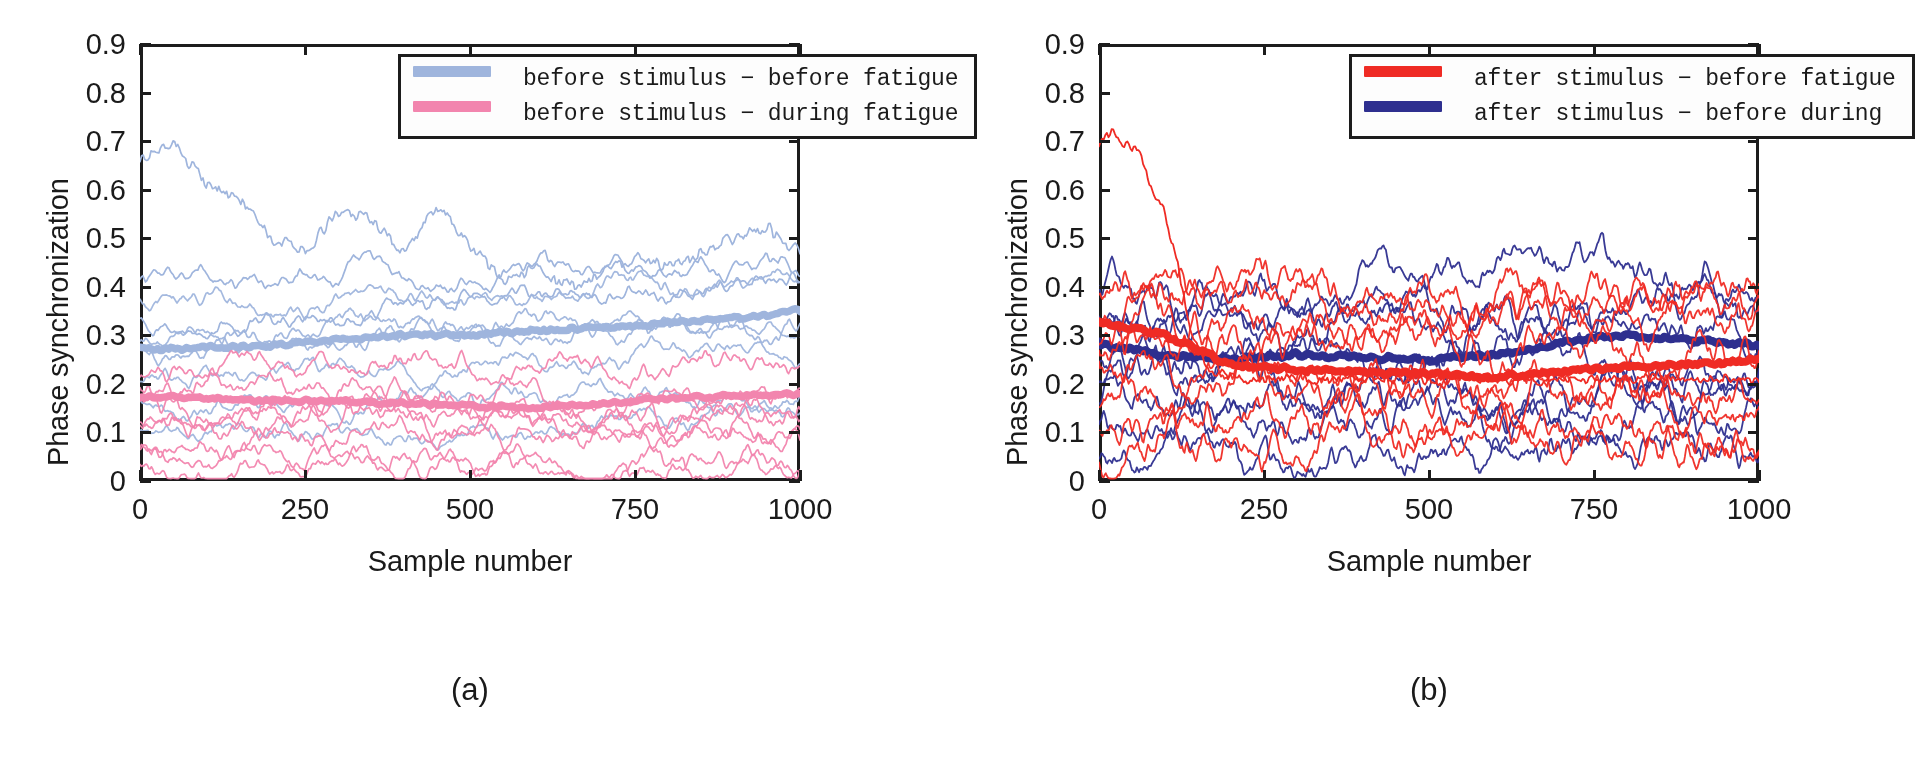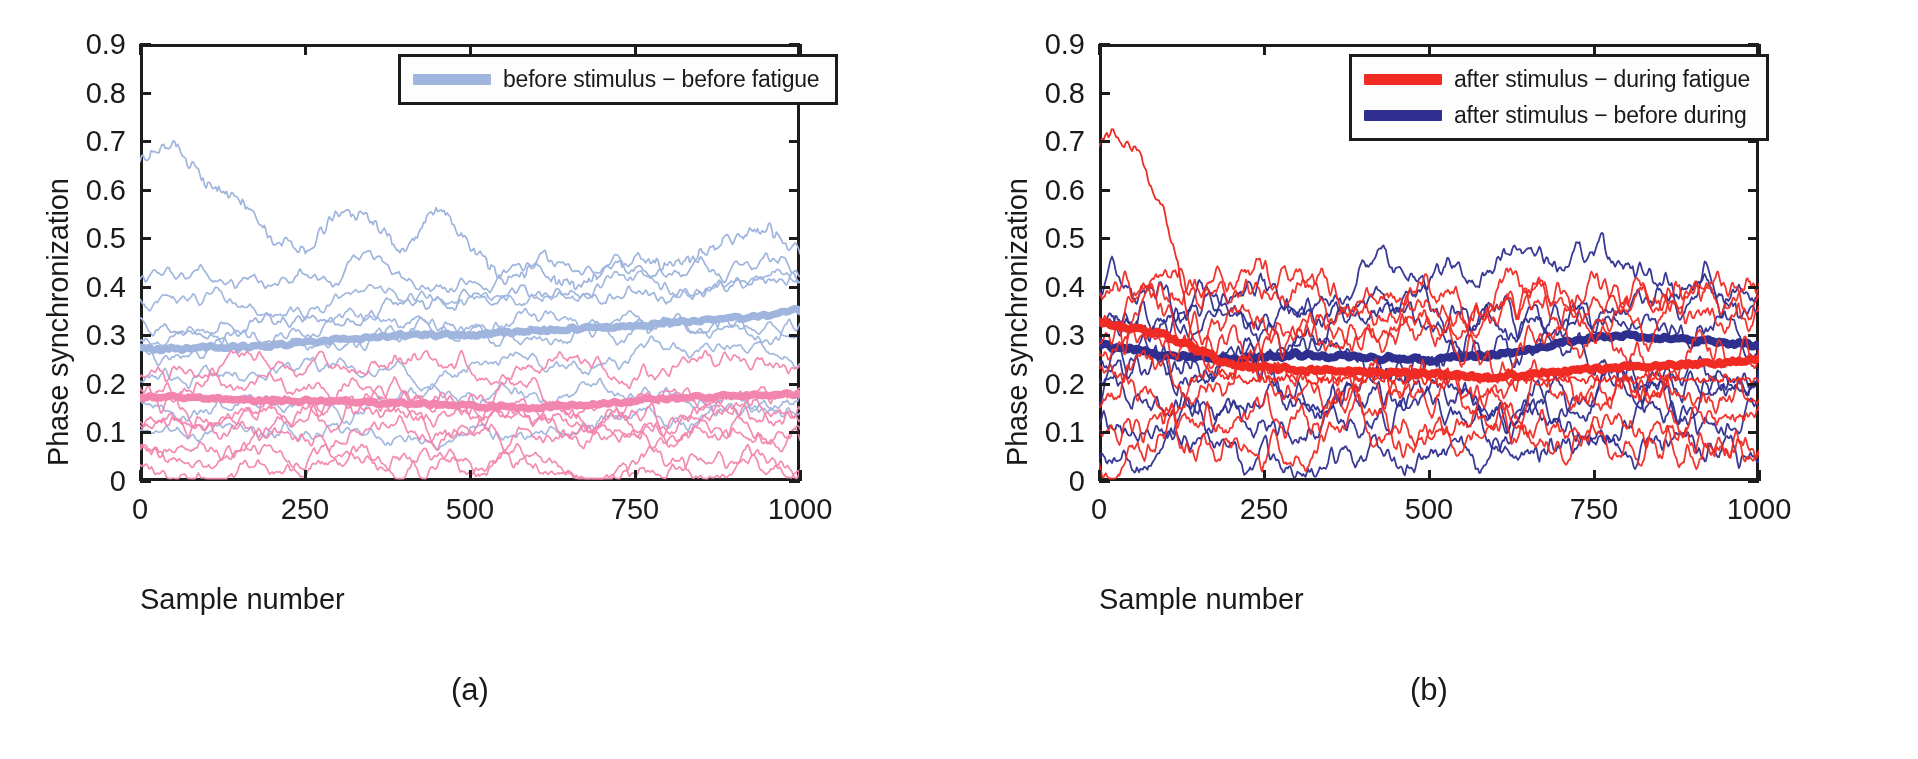--- a/index.html
+++ b/index.html
@@ -73,7 +73,7 @@
   }
   .panel-a .legend{left:258px;top:10px;}
   .panel-b .legend{left:250px;top:10px;}
-  .legend-row{display:flex;align-items:center;gap:12px;white-space:nowrap;}
+  .legend-row{display:flex;gap:32px;white-space:nowrap;font-family:Liberation Mono, monospace;}
   .swatch{width:78px;height:11px;border-radius:1px;flex:0 0 auto;}
   .legend-label{font-size:23px;letter-spacing:-0.2px;}
 </style>

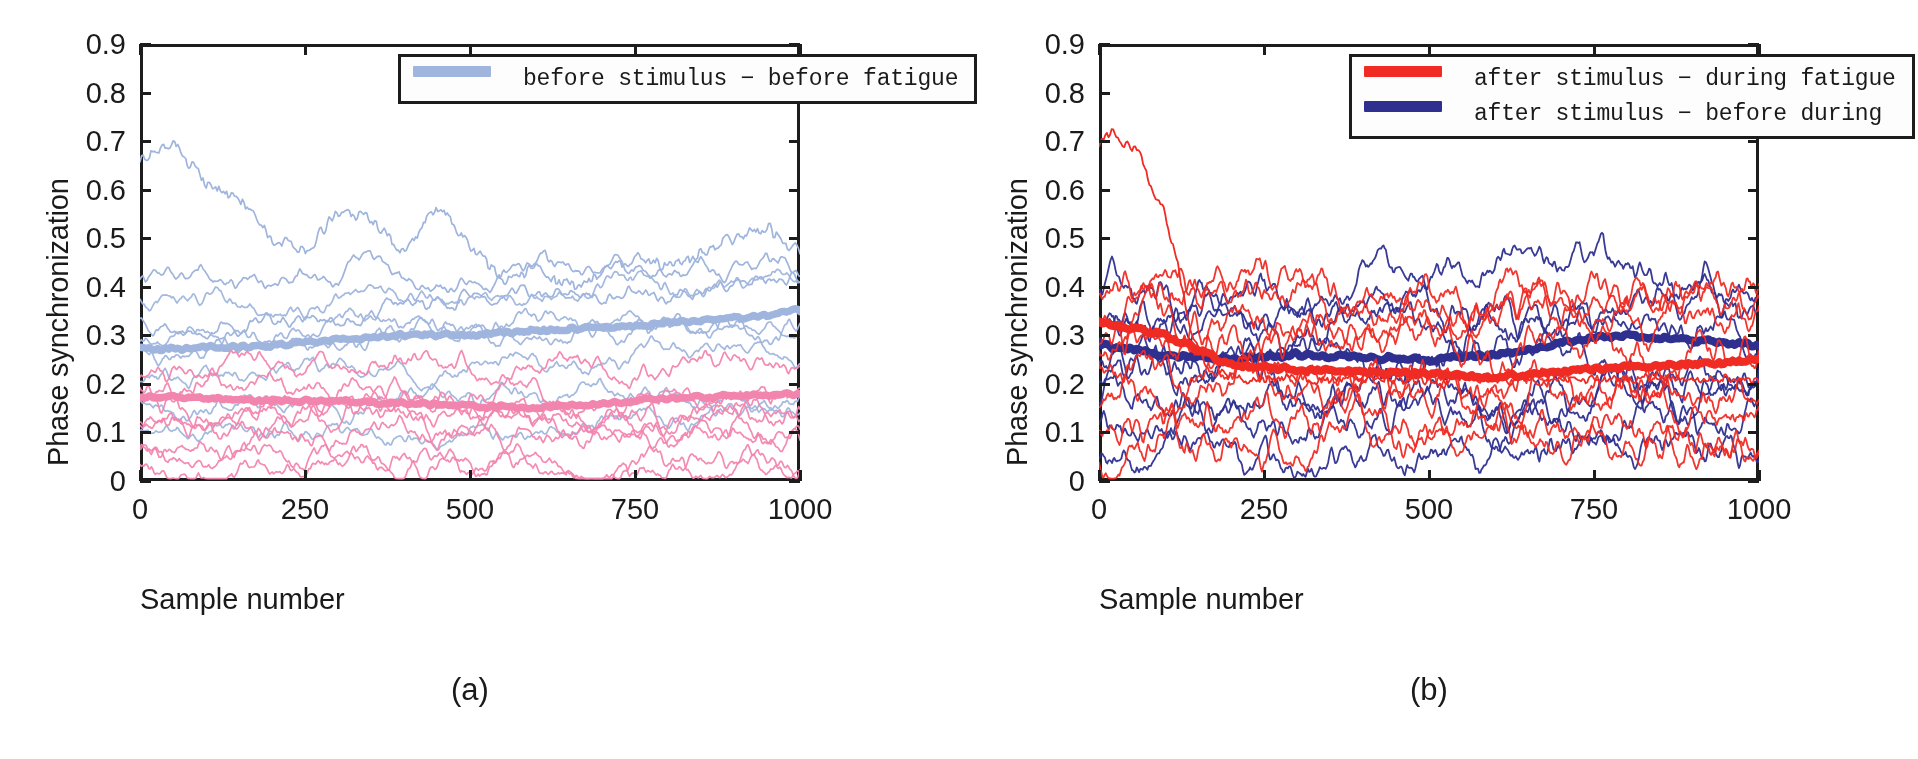--- a/index.html
+++ b/index.html
@@ -254,7 +254,7 @@
       <div class="legend">
         <div class="legend-row">
           <span class="swatch" style="background:#ef2b24"></span>
-          <span class="legend-label">after stimulus − during fatigue</span>
+          <span class="legend-label">after stimulus − before fatigue</span>
         </div>
         <div class="legend-row">
           <span class="swatch" style="background:#2e2f8f"></span>

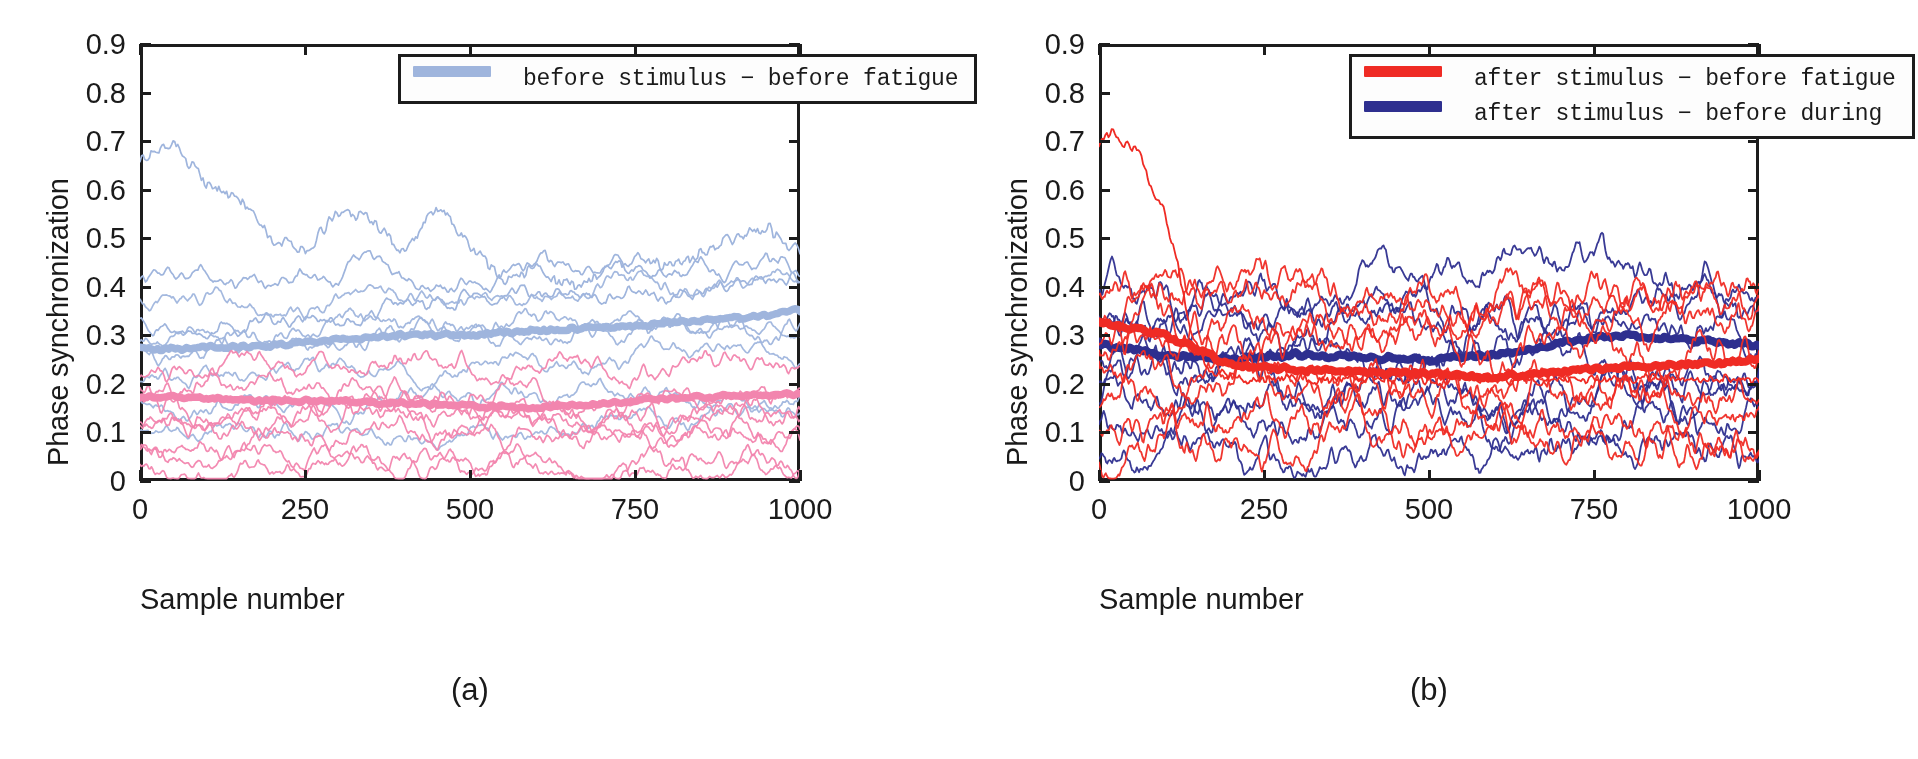--- a/index.html
+++ b/index.html
@@ -166,6 +166,10 @@
           <span class="swatch" style="background:#9fb5dd"></span>
           <span class="legend-label">before stimulus − before fatigue</span>
         </div>
+        <div class="legend-row">
+          <span class="swatch" style="background:#f285ae"></span>
+          <span class="legend-label">before stimulus − during fatigue</span>
+        </div>
       </div>
     </div>
     <div class="xlabel">Sample number</div>

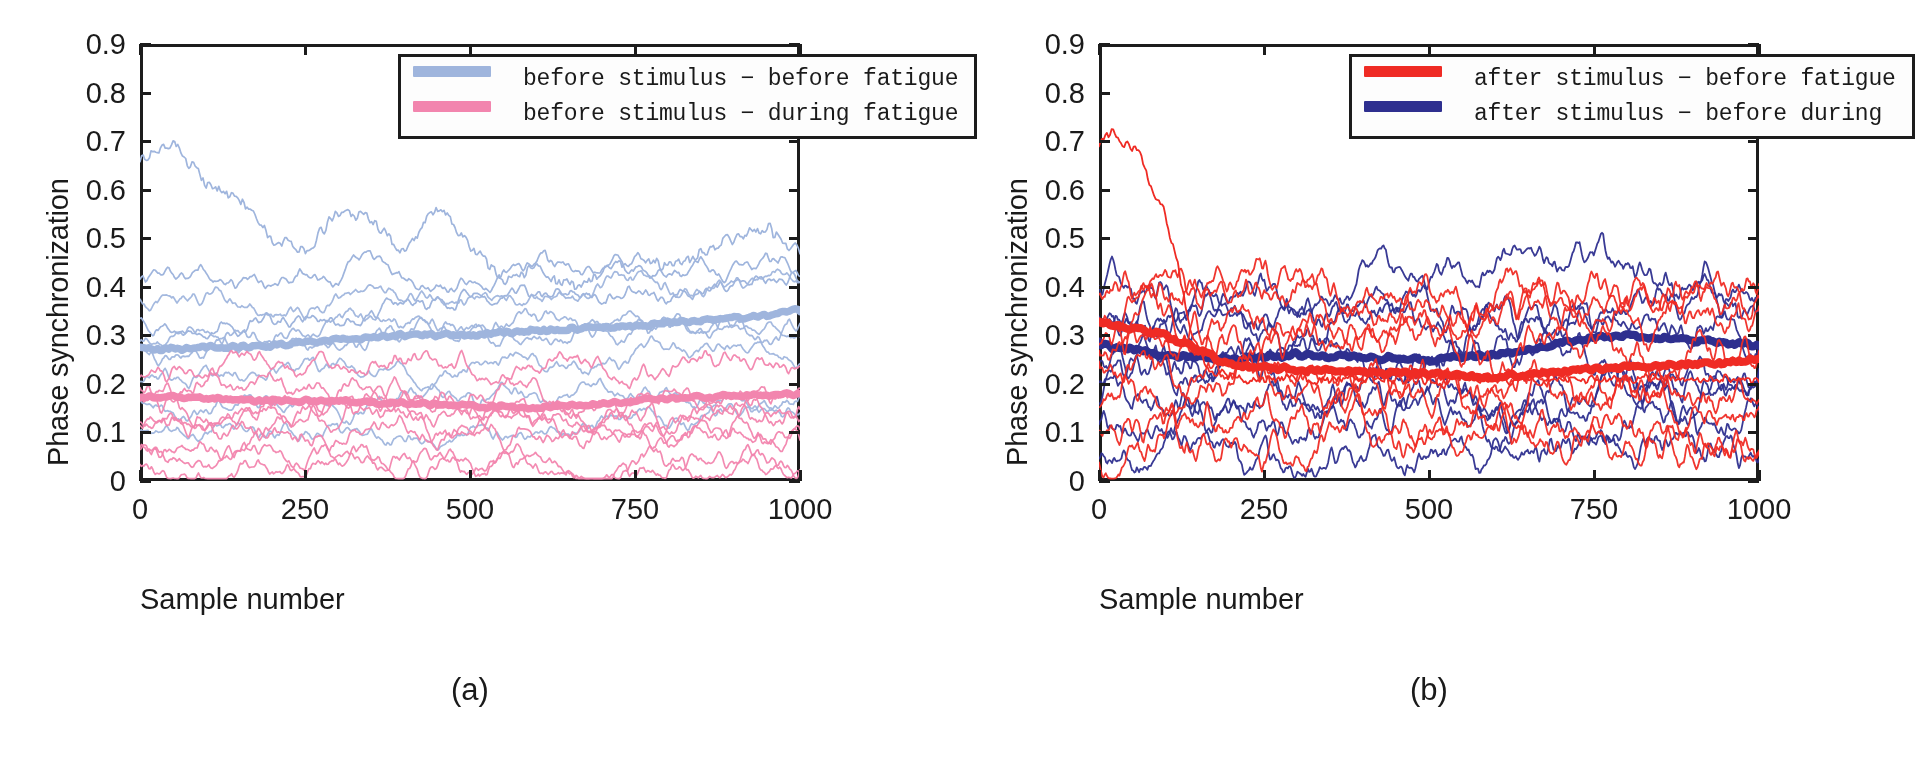--- a/index.html
+++ b/index.html
@@ -49,9 +49,8 @@
     position:absolute;
     left:140px;width:660px;
     top:545px;
-    text-align:left;
-    font-size:29px;
-    margin-top:38px;
+    text-align:center;
+    font-size:29px;
   }
   .panelcap{
     position:absolute;

